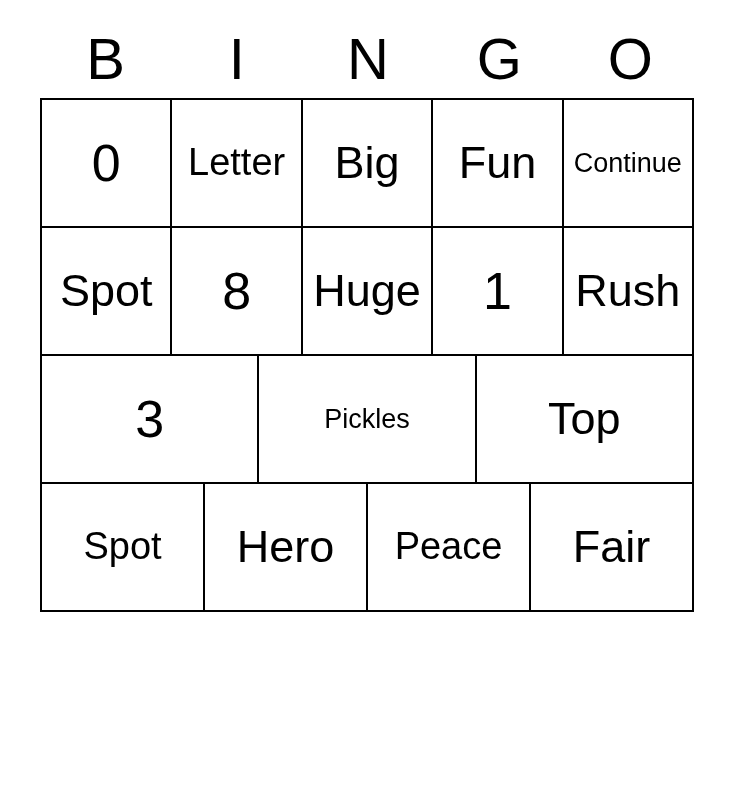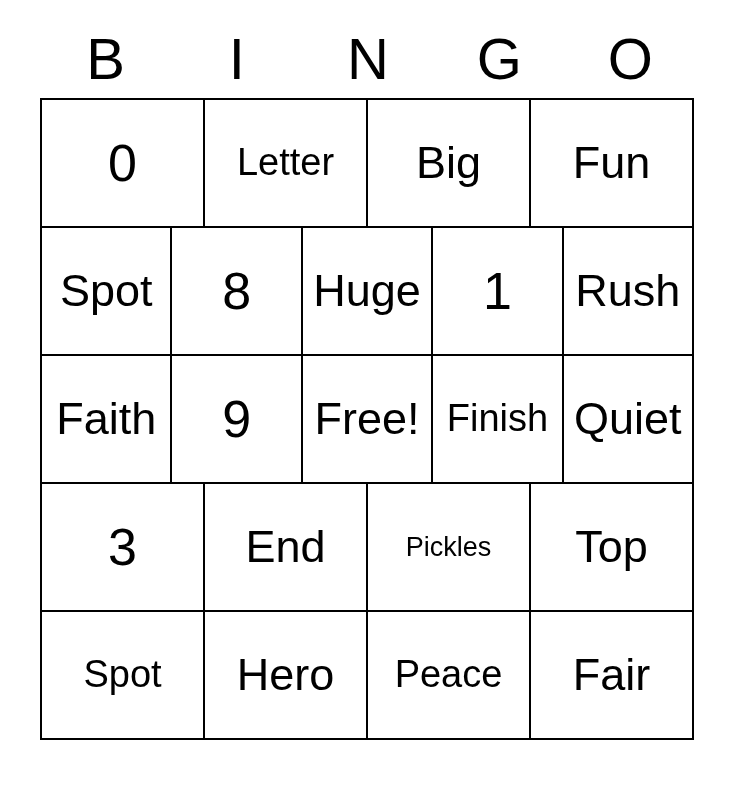--- a/index.html
+++ b/index.html
@@ -96,6 +96,9 @@
       <div class="cell fs-lg">
           <span>Fun</span>
         </div>
+      <div class="cell fs-sm">
+          <span>Continue</span>
+        </div>
     </div>
 
     <div class="grid-row">

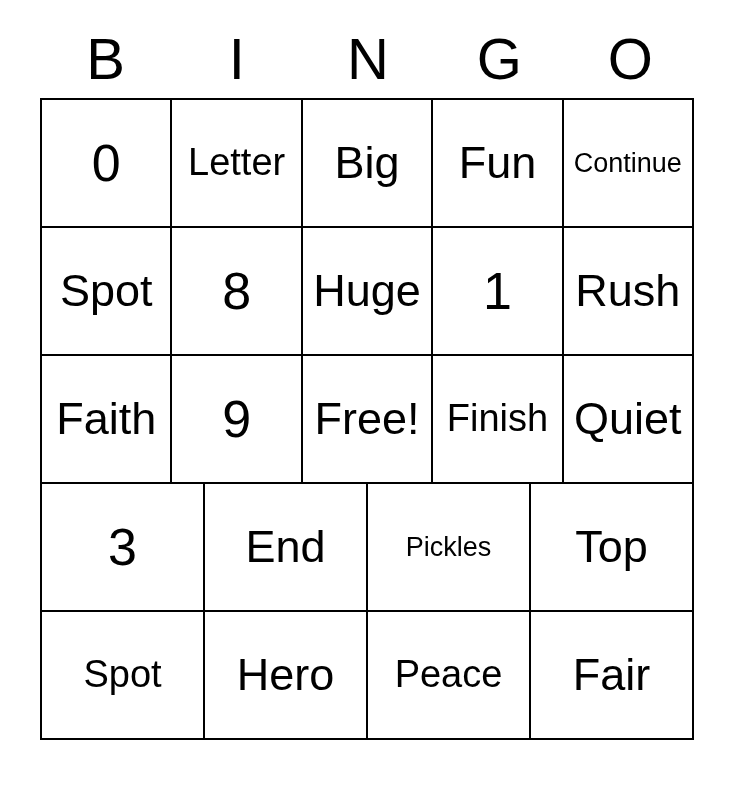--- a/index.html
+++ b/index.html
@@ -119,23 +119,6 @@
         </div>
     </div>
 
-    <div class="grid-row">
-      <div class="cell fs-lg">
-          <span>Faith</span>
-        </div>
-      <div class="cell fs-xl">
-          <span>9</span>
-        </div>
-      <div class="cell fs-lg">
-          <span>Free!</span>
-        </div>
-      <div class="cell fs-md">
-          <span>Finish</span>
-        </div>
-      <div class="cell fs-lg">
-          <span>Quiet</span>
-        </div>
-    </div>
 
     <div class="grid-row">
       <div class="cell fs-xl">

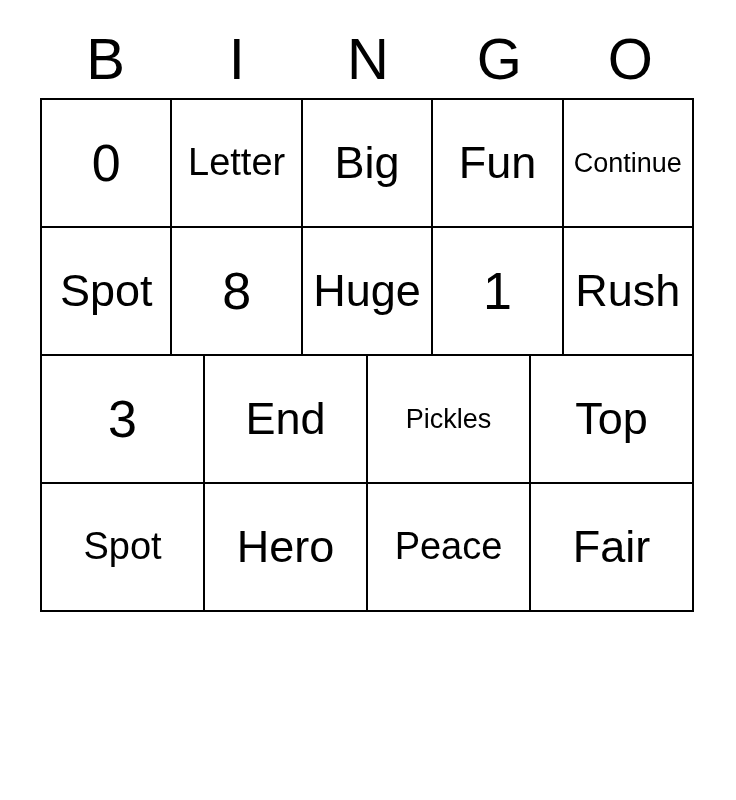--- a/index.html
+++ b/index.html
@@ -124,9 +124,6 @@
       <div class="cell fs-xl">
           <span>3</span>
         </div>
-      <div class="cell fs-lg">
-          <span>End</span>
-        </div>
       <div class="cell fs-sm">
           <span>Pickles</span>
         </div>

